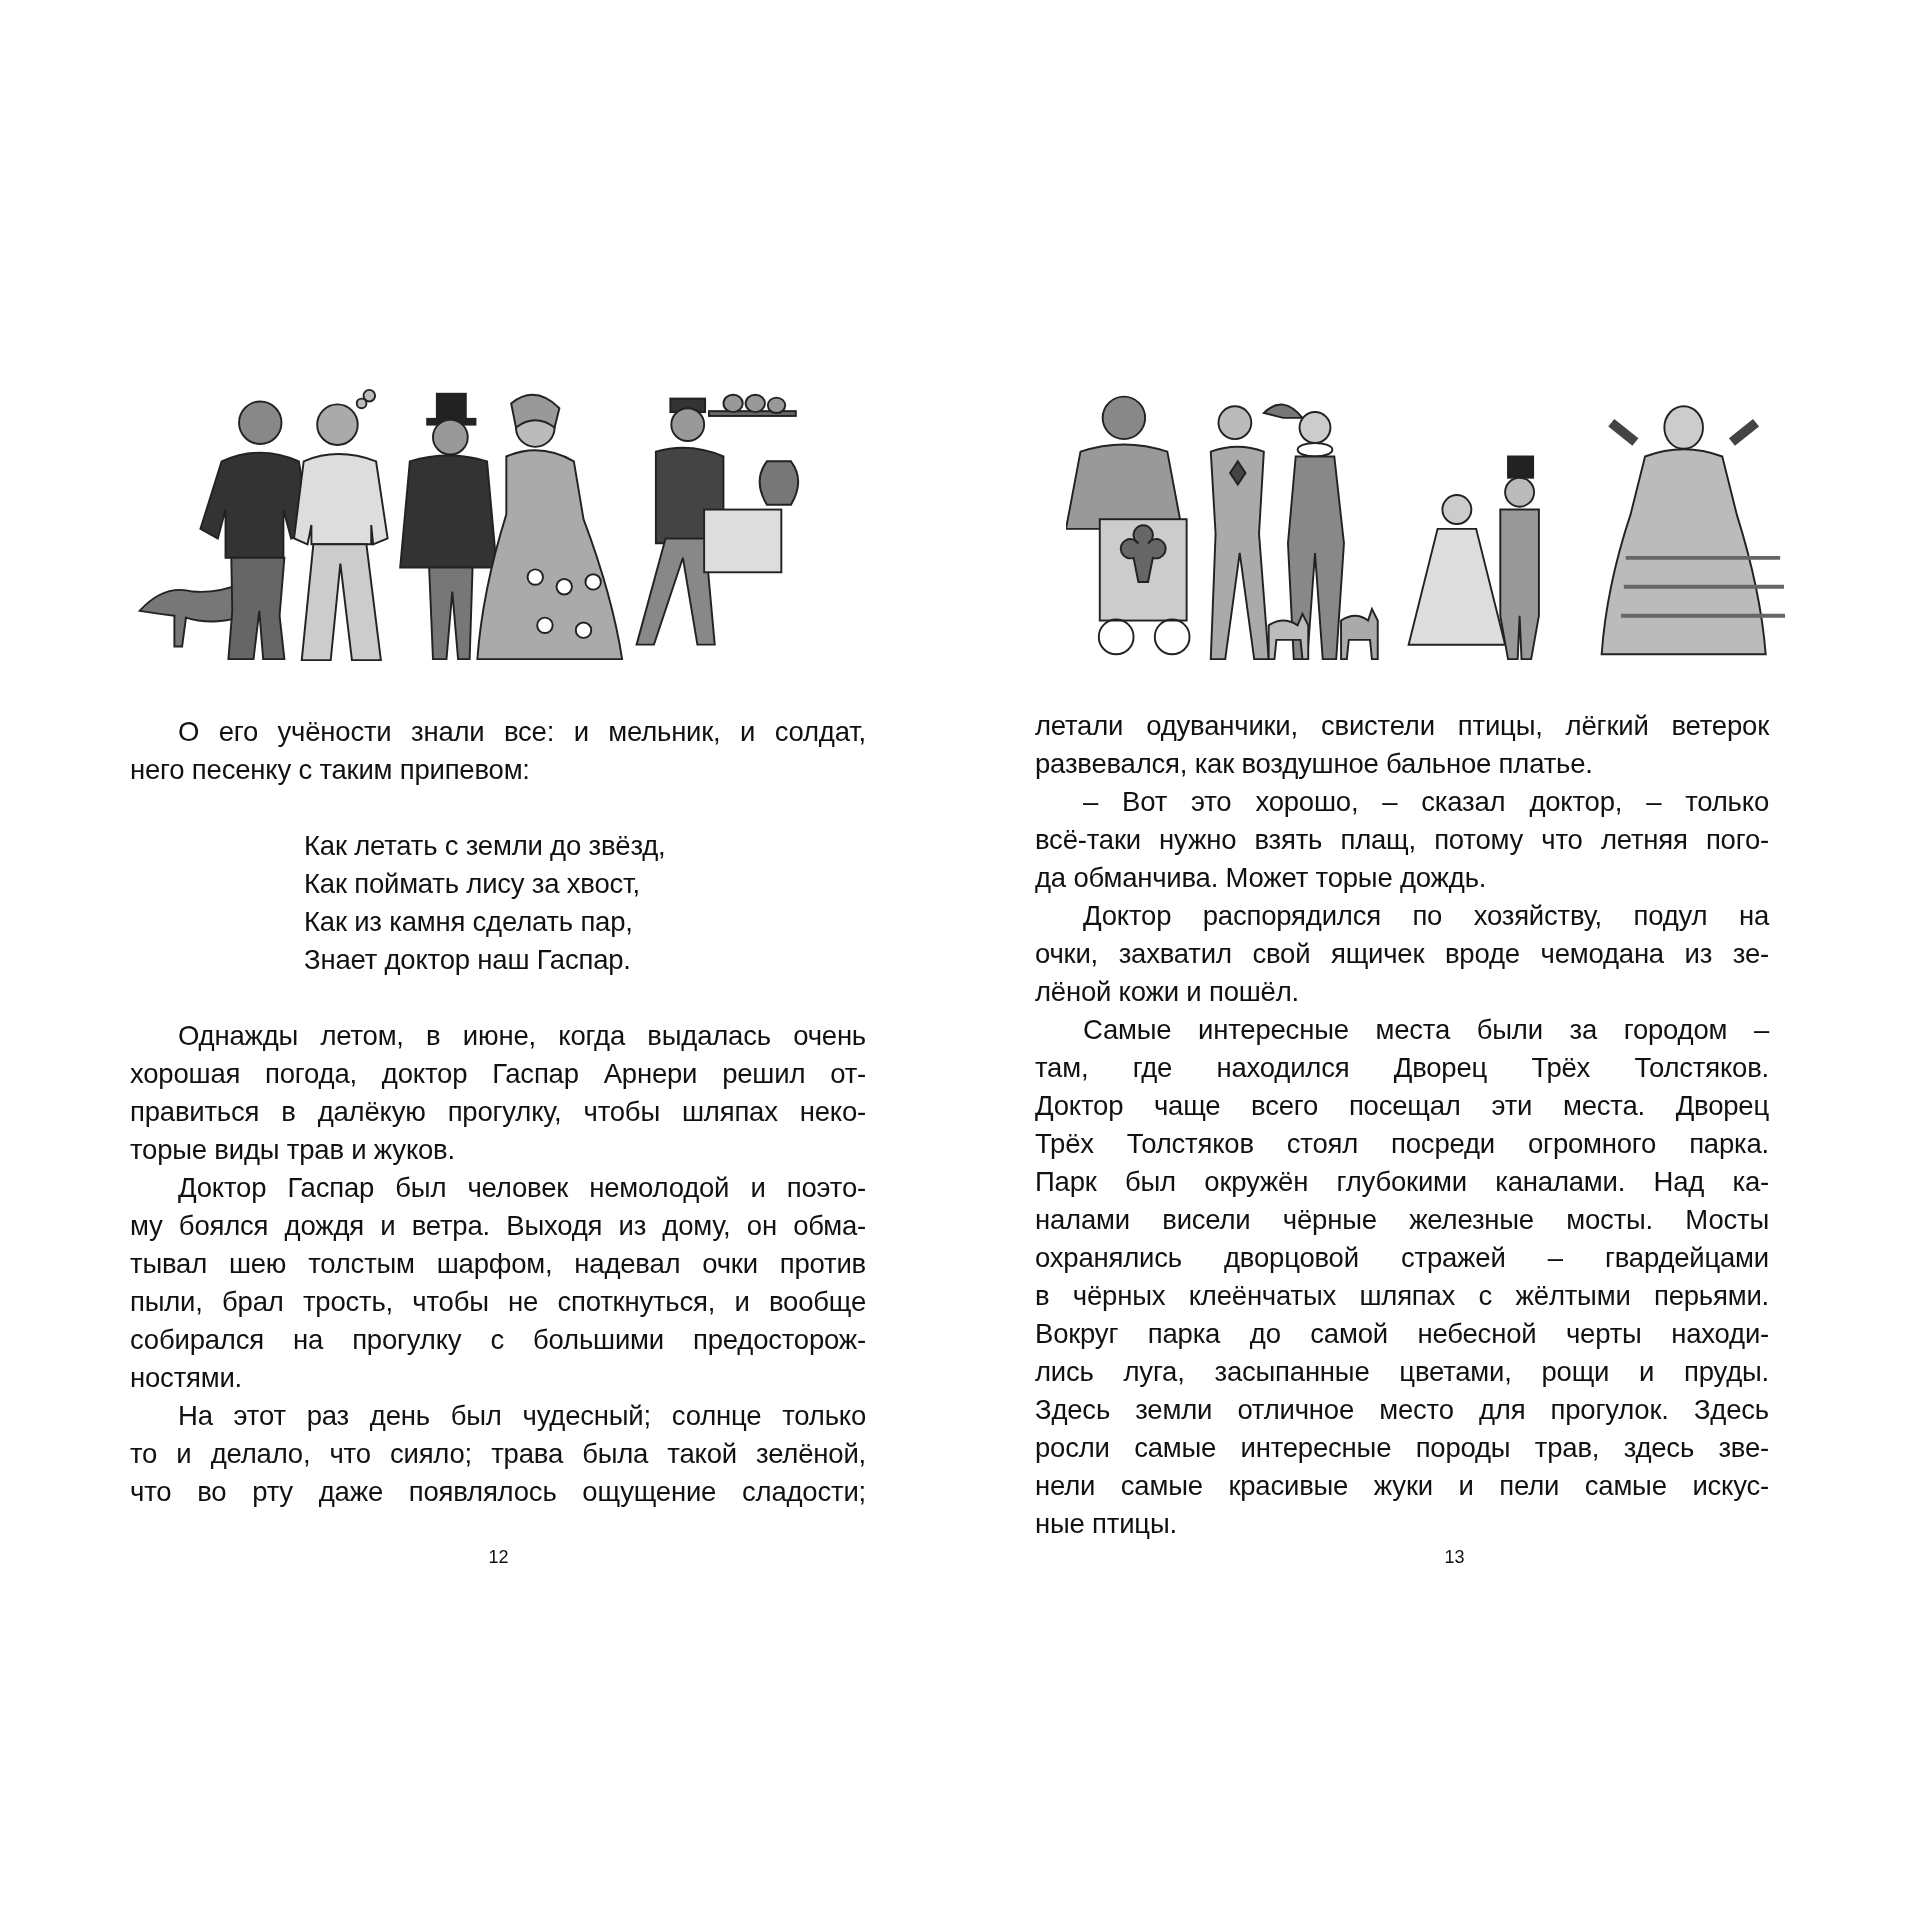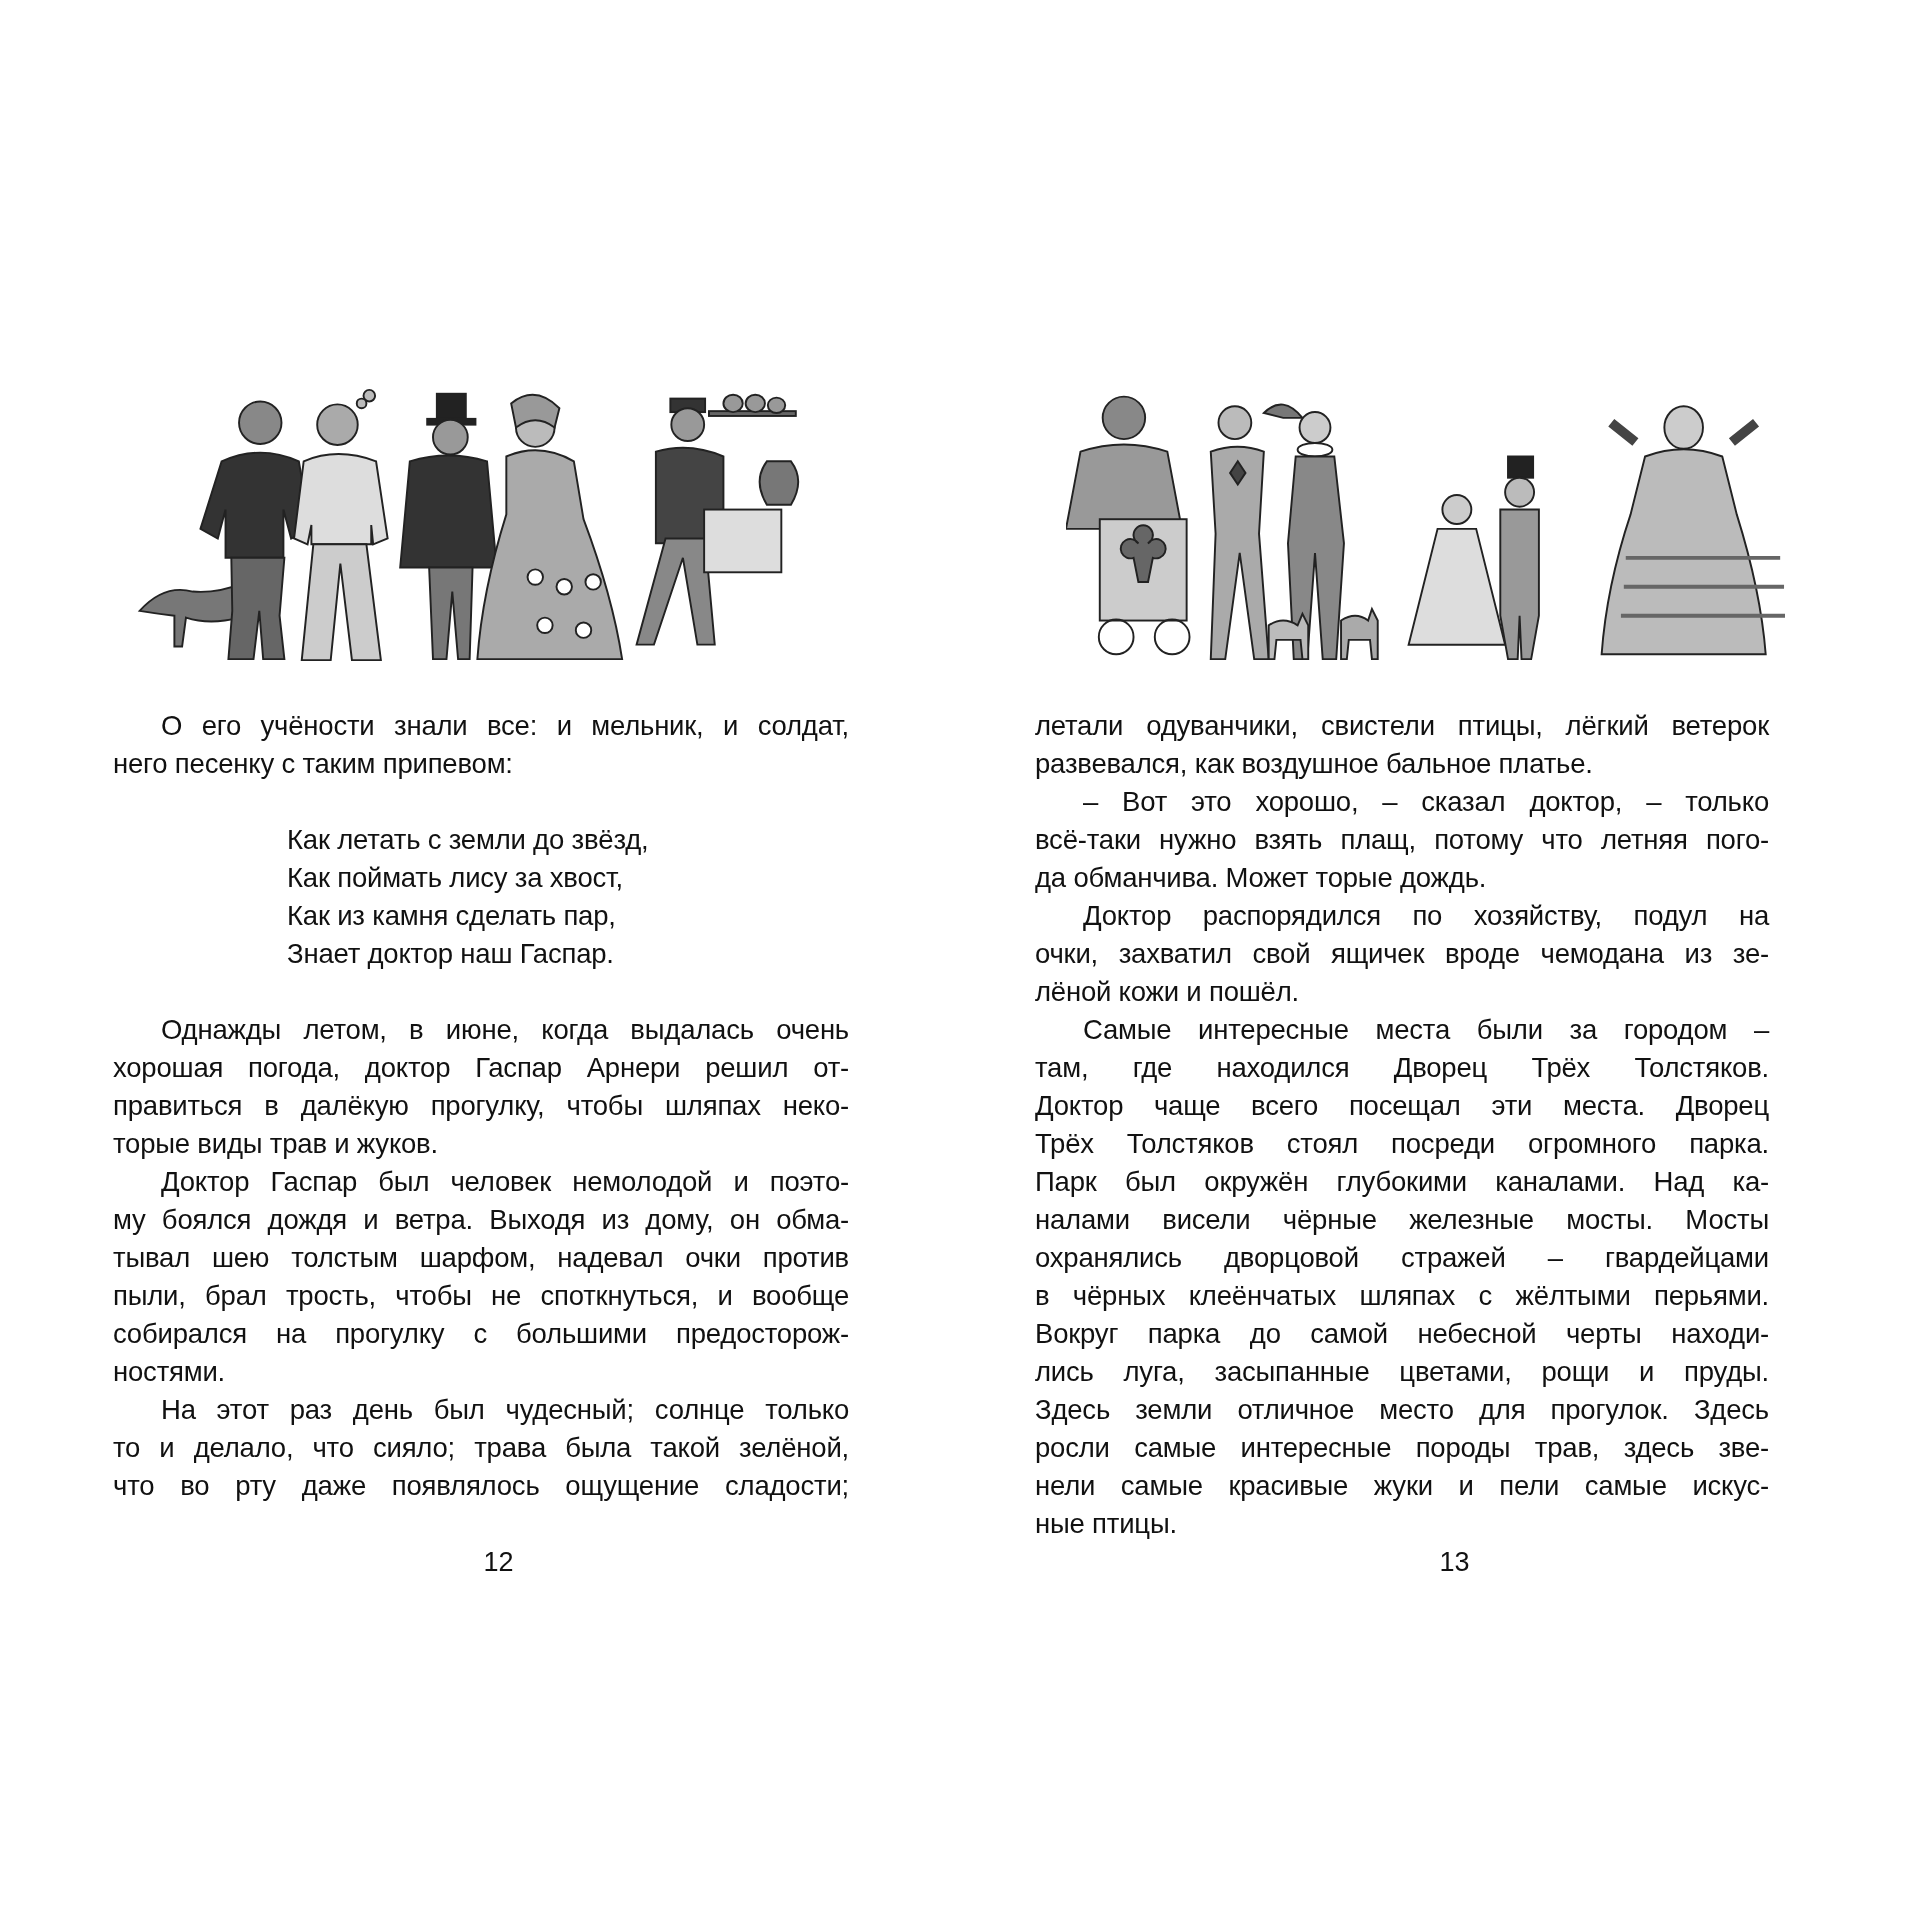--- a/index.html
+++ b/index.html
@@ -14,7 +14,7 @@
   .illustration svg { width: 100%; height: 100%; display: block; }
   .text-block { position: absolute; top: 707px; font-size: 27.5px; line-height: 38px;
                 letter-spacing: -0.2px; }
-  .page-left .text-block { left: 113px; width: 736px; }
+  .page-left .text-block { left: 130px; width: 736px; margin-top: 6px; }
   .page-right .text-block { left: 99px; width: 734px; }
   .line { display: block; white-space: nowrap; text-align: justify; text-align-last: justify; height: 38px; }
   .line.last { text-align-last: left; }

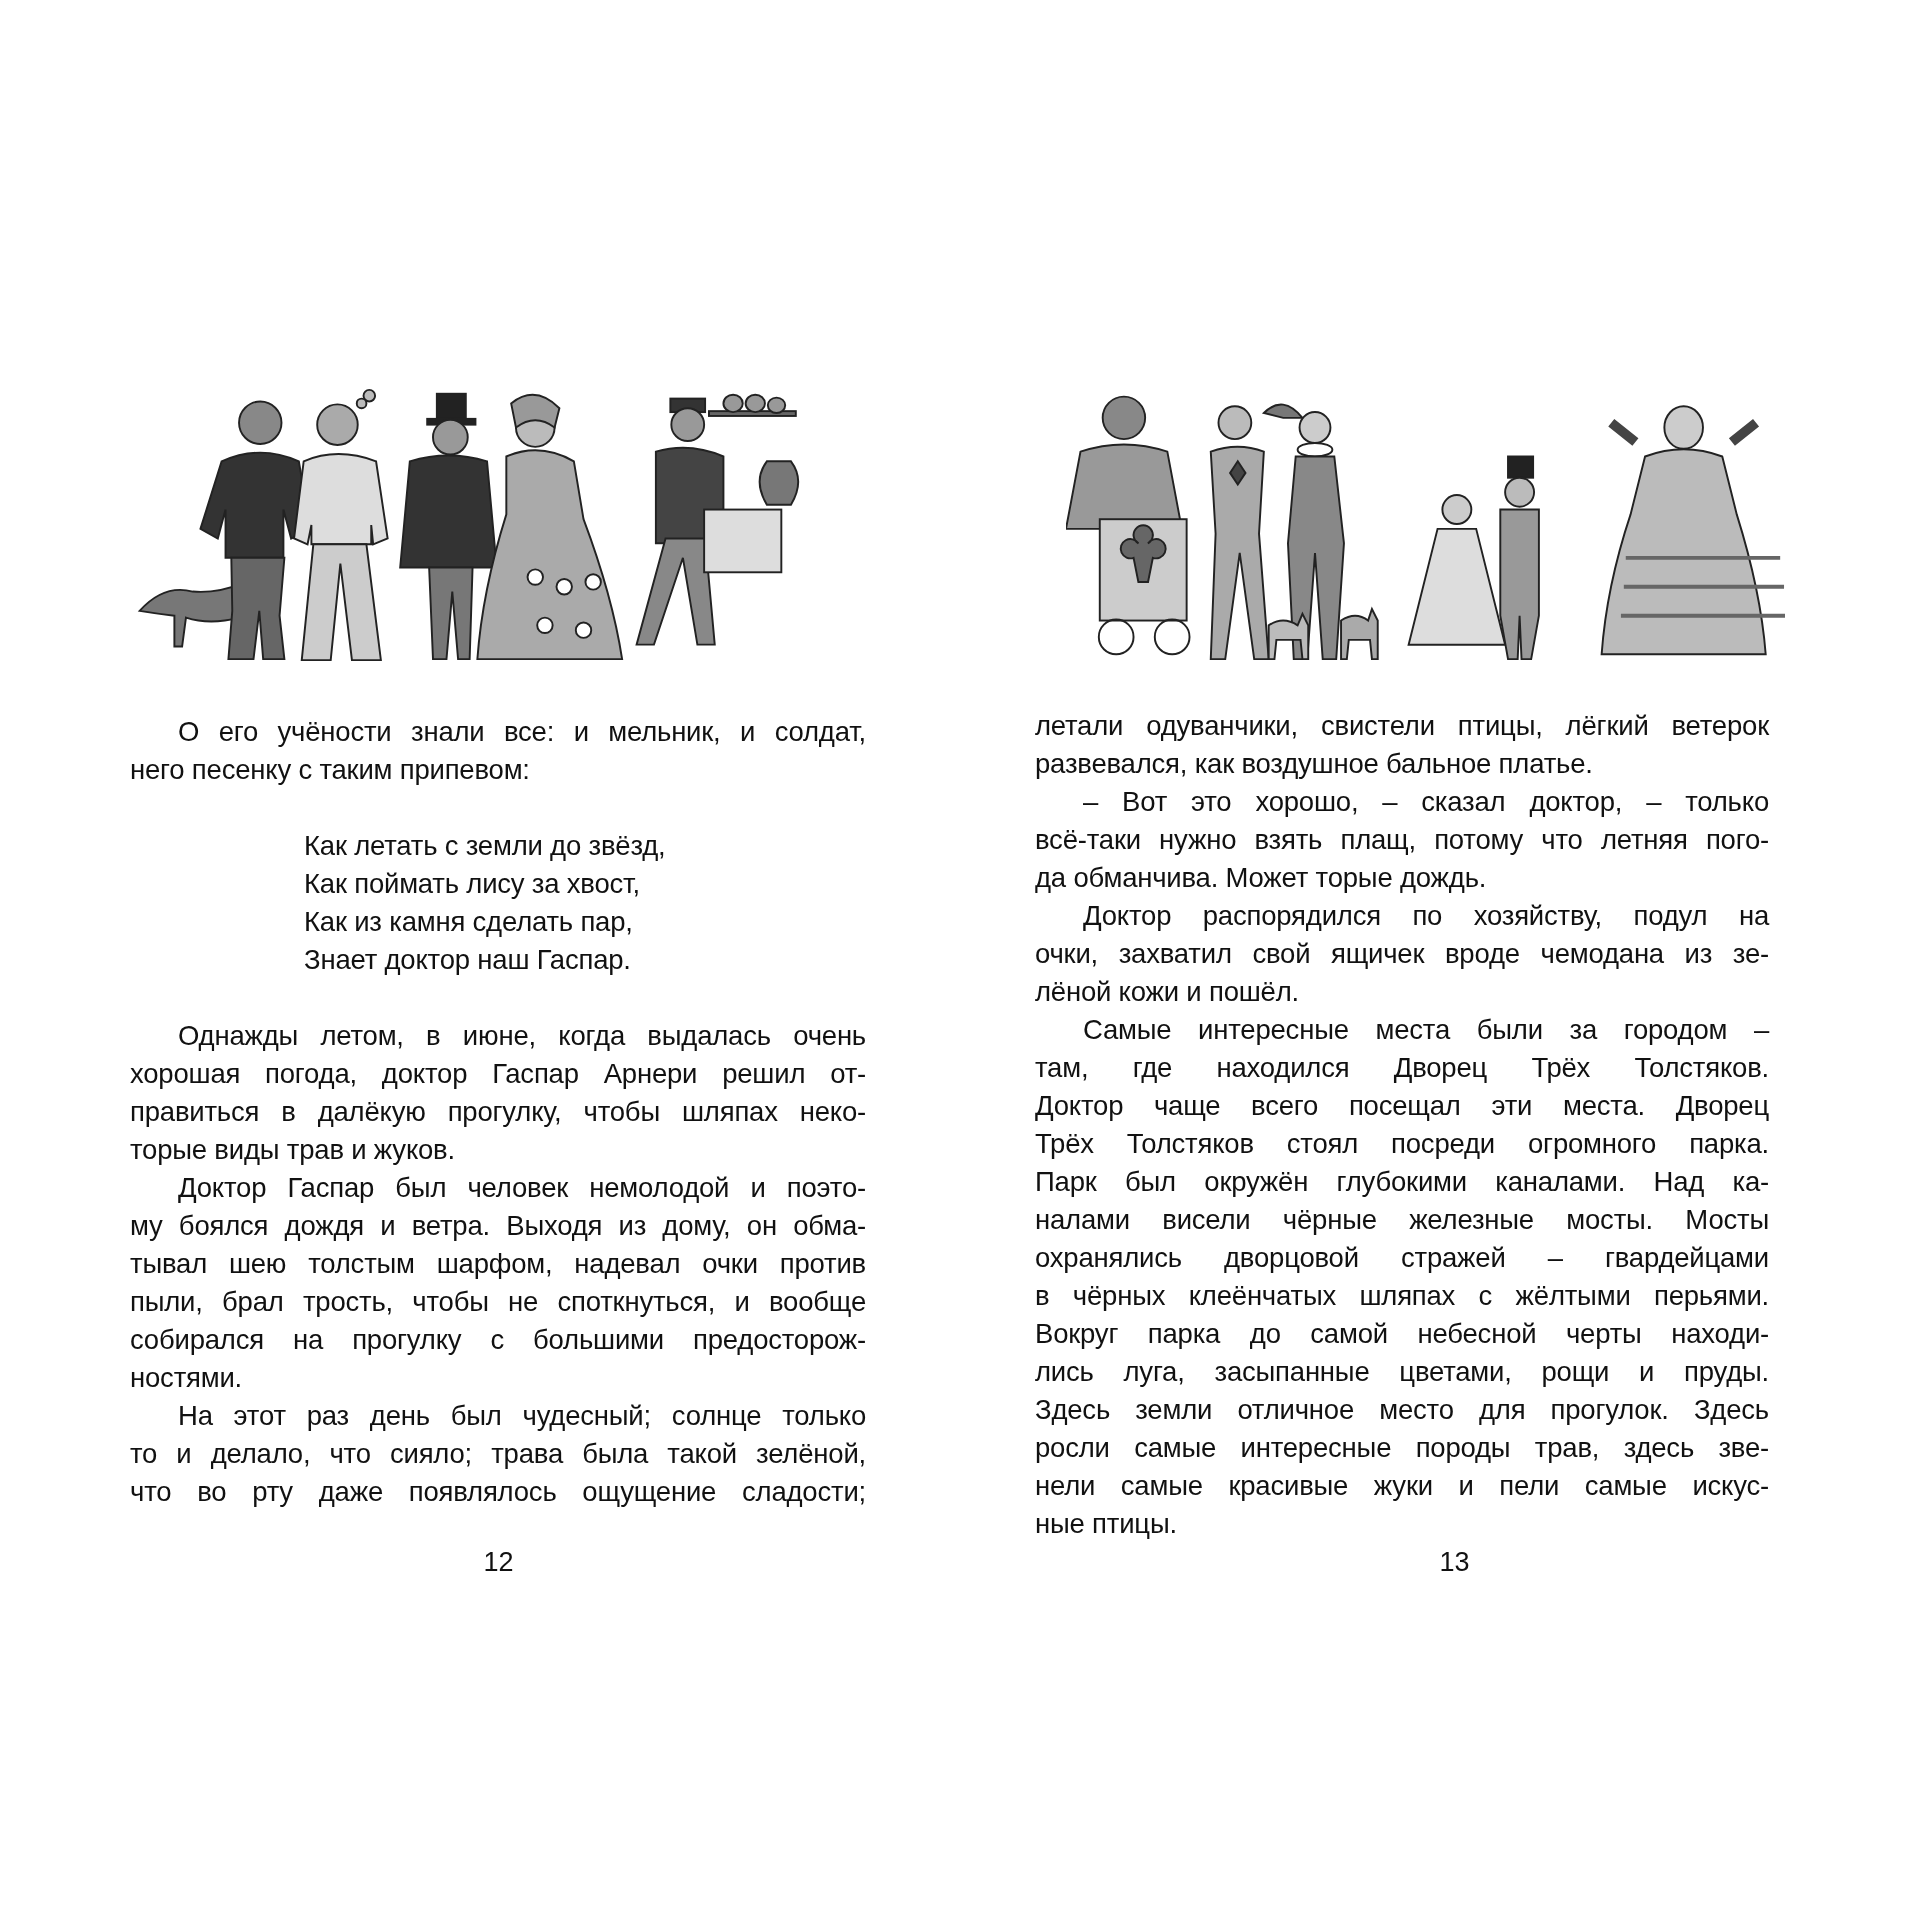--- a/index.html
+++ b/index.html
@@ -21,7 +21,7 @@
   .line.indent { padding-left: 48px; }
   .verse { margin: 38px 0 38px 174px; }
   .verse .vline { display: block; height: 38px; white-space: nowrap; }
-  .page-number { position: absolute; top: 1547px; width: 97px; text-align: center; font-size: 27px; }
+  .page-number { position: absolute; top: 1547px; width: 97px; text-align: center; font-size: 18px; }
   .page-left .page-number { left: 450px; }
   .page-right .page-number { left: 470px; }
 </style>

